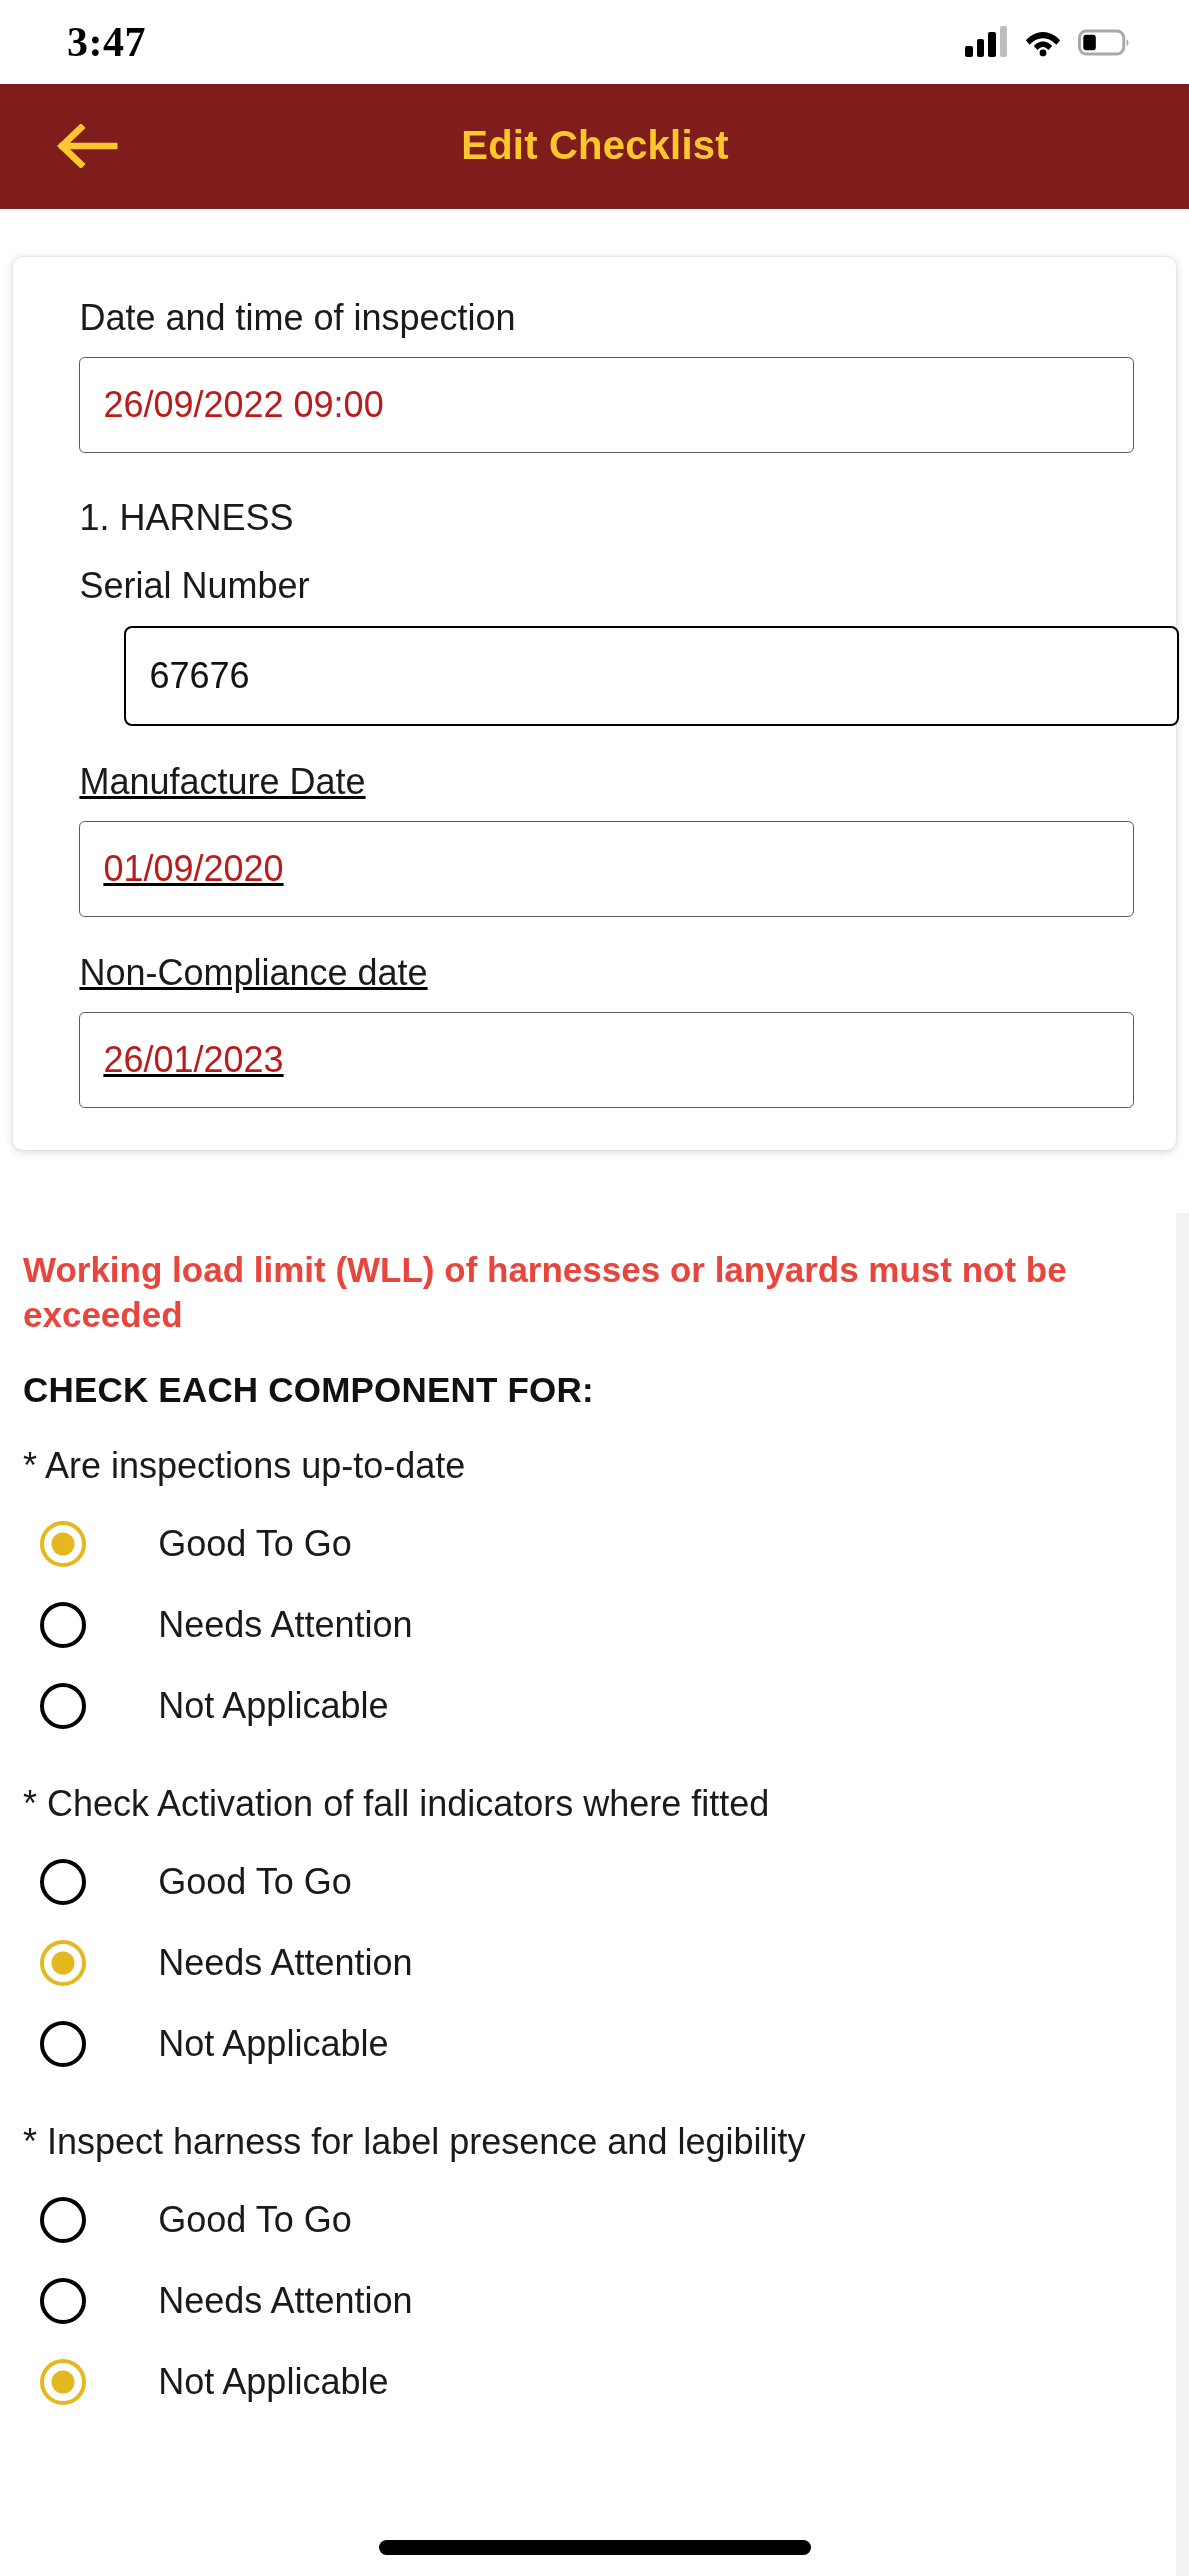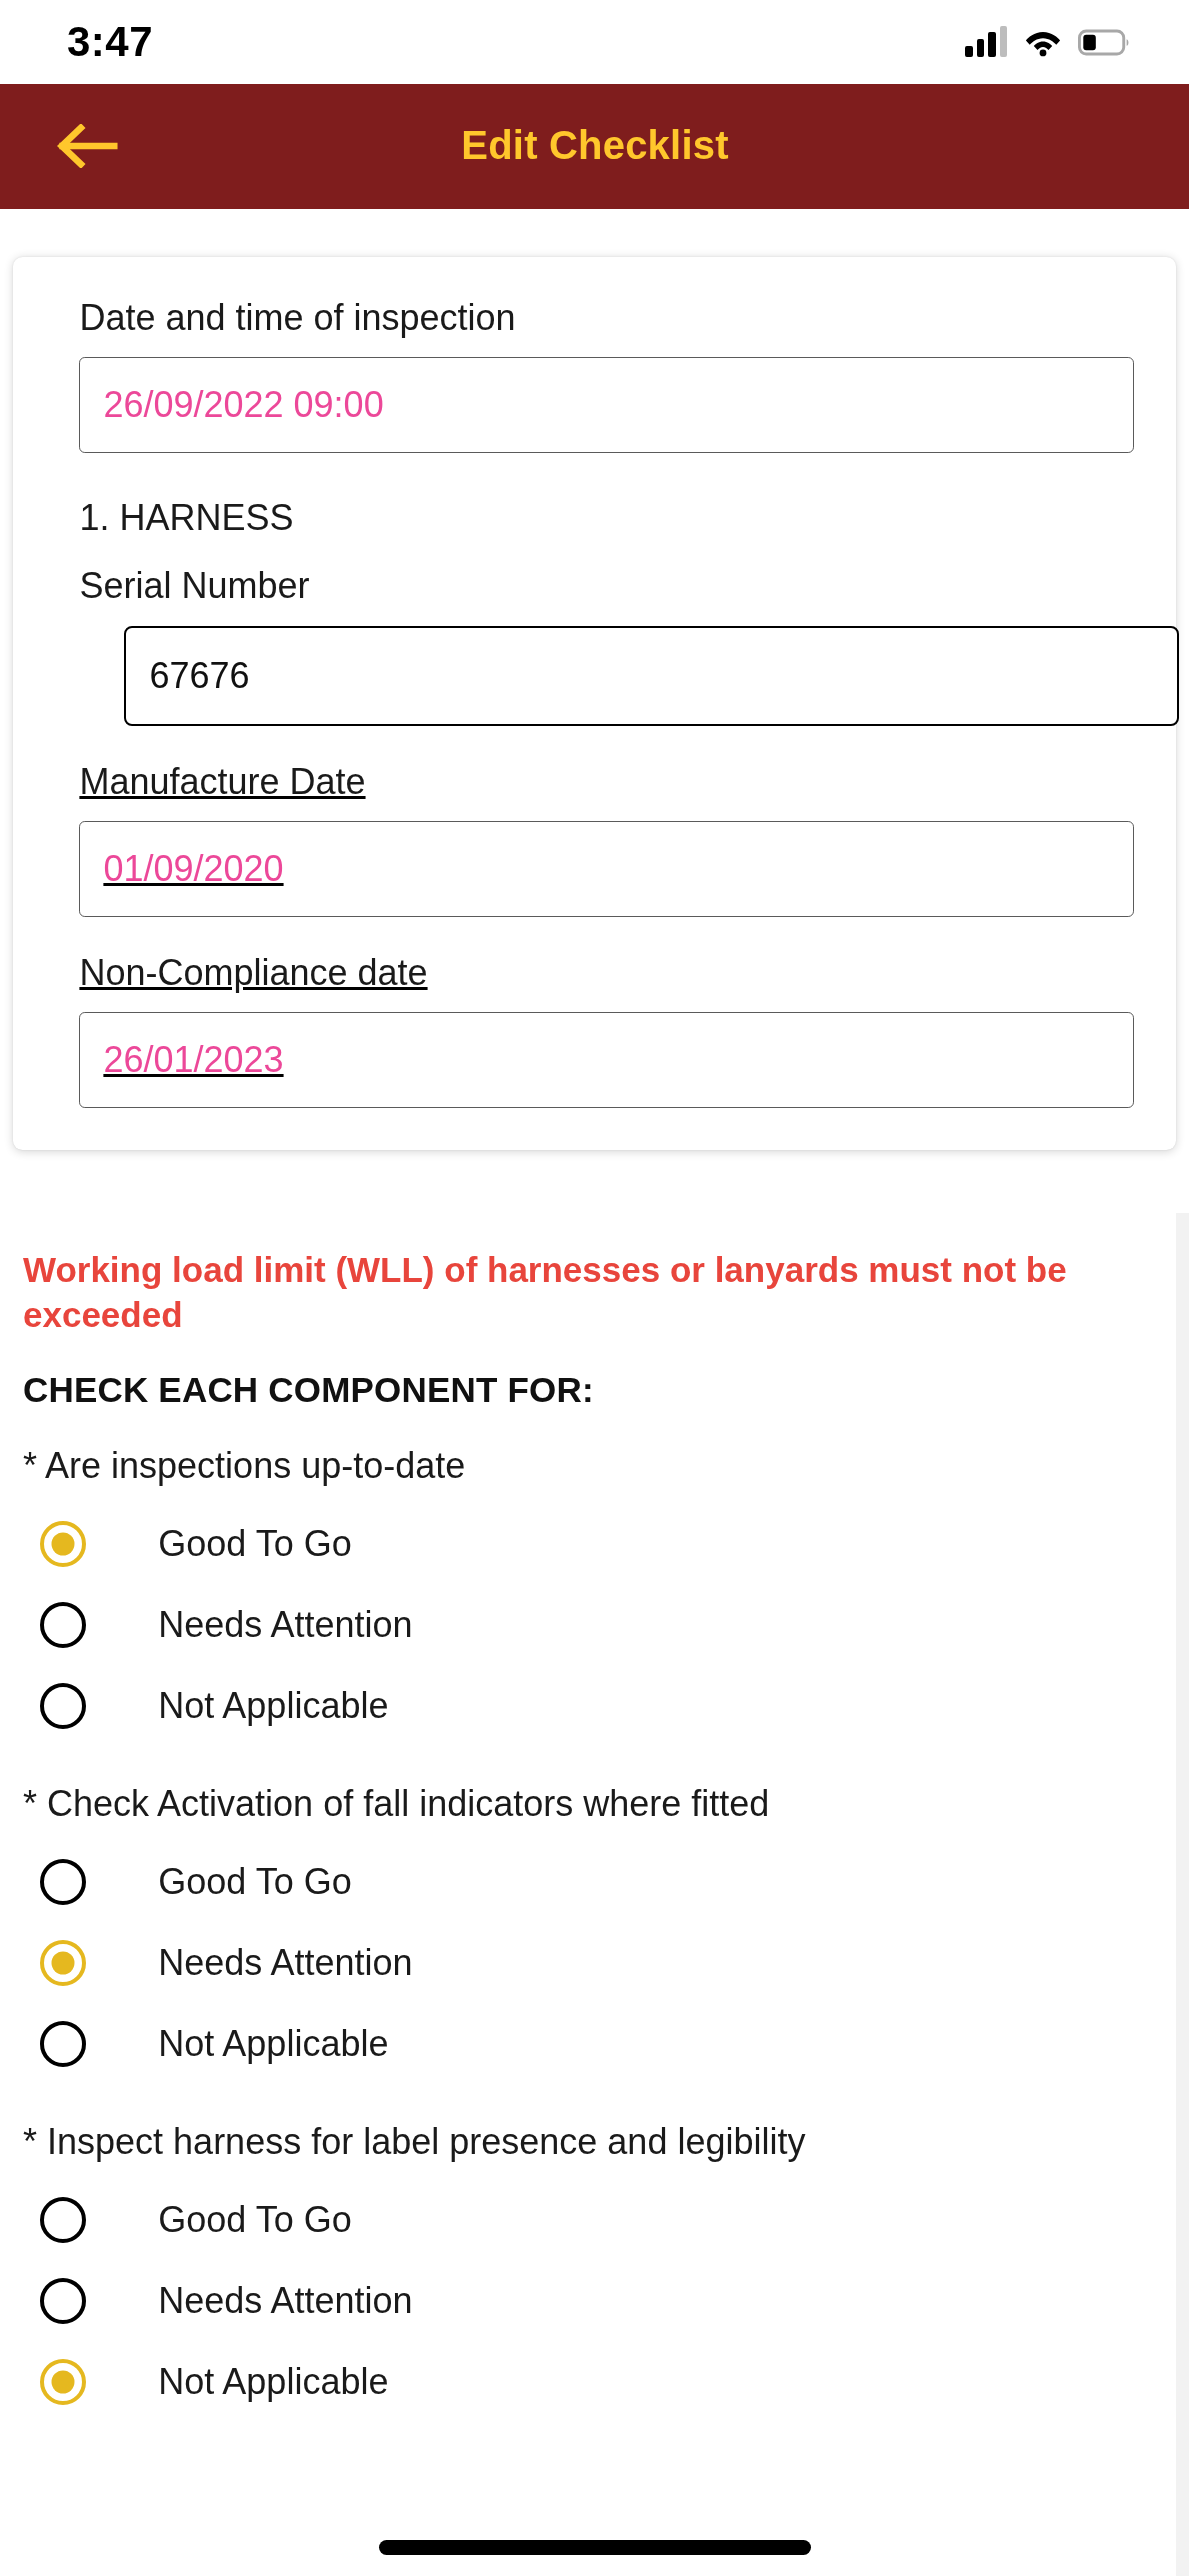--- a/index.html
+++ b/index.html
@@ -39,6 +39,7 @@
     color: #000000;
     letter-spacing: 0.5px;
     line-height: 1;
+    font-family: Liberation Serif, serif;
   }
   .status-right {
     display: flex;

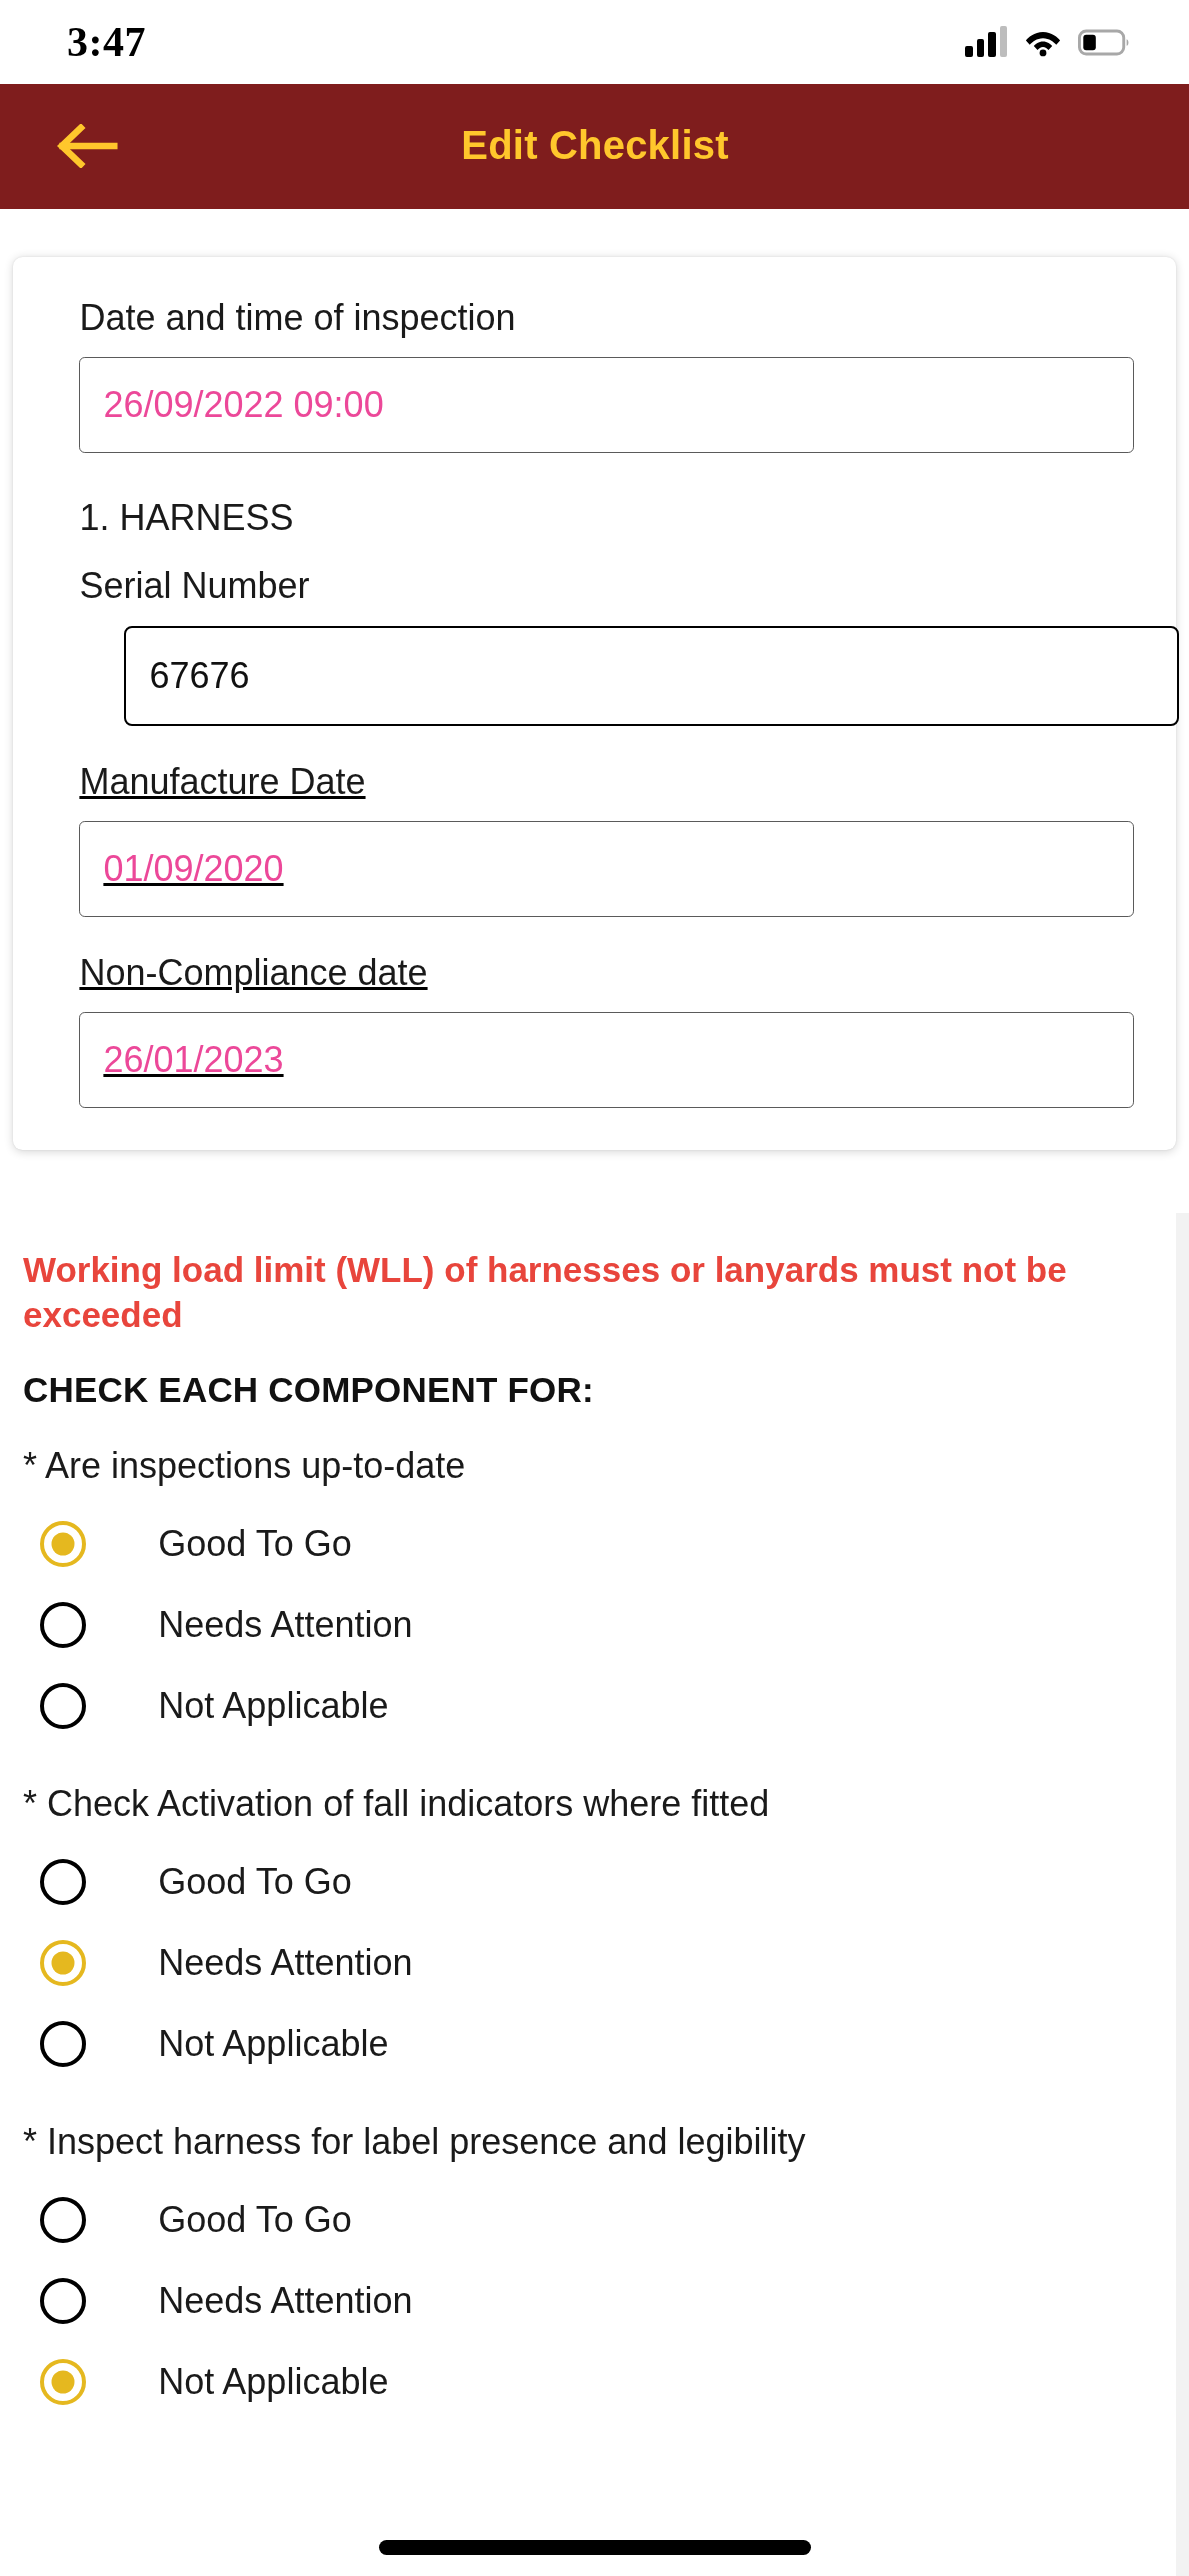--- a/index.html
+++ b/index.html
@@ -133,7 +133,7 @@
     background: #ffffff;
     font-family: "Liberation Sans", sans-serif;
     font-size: 36px;
-    color: #ec4899;
+    color: #b91c1c;
     padding: 0 23px;
     display: flex;
     align-items: center;

